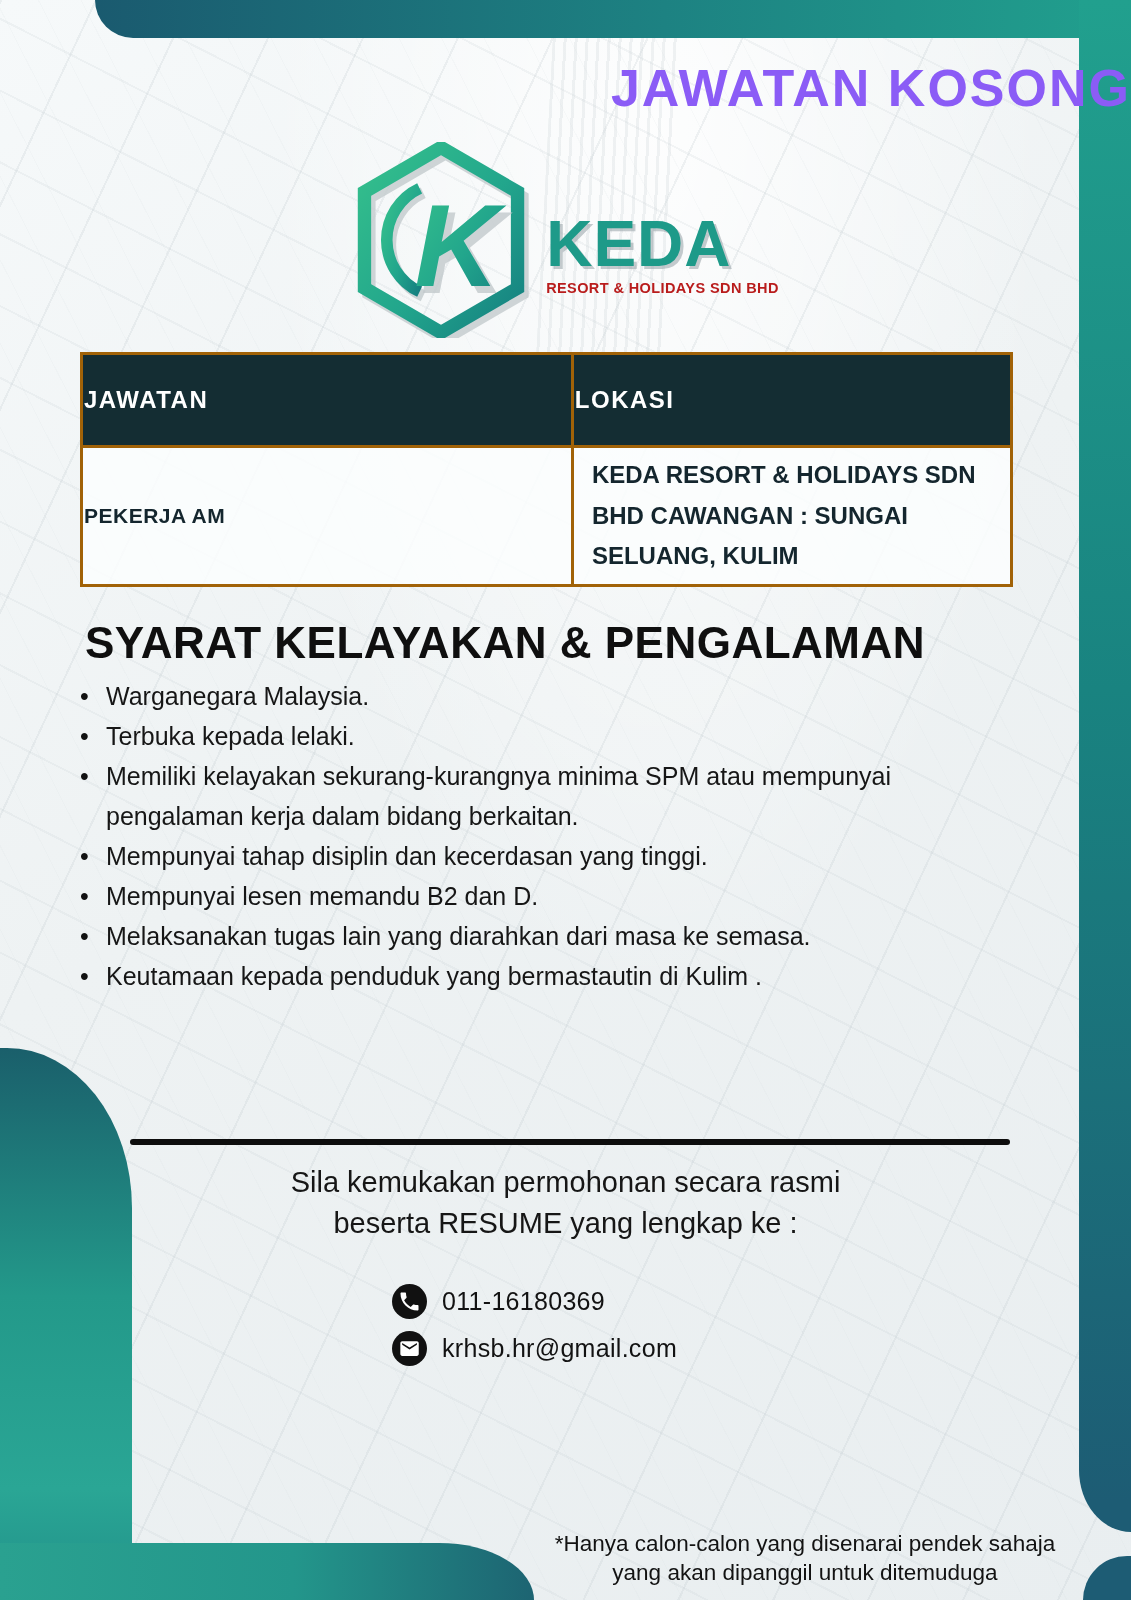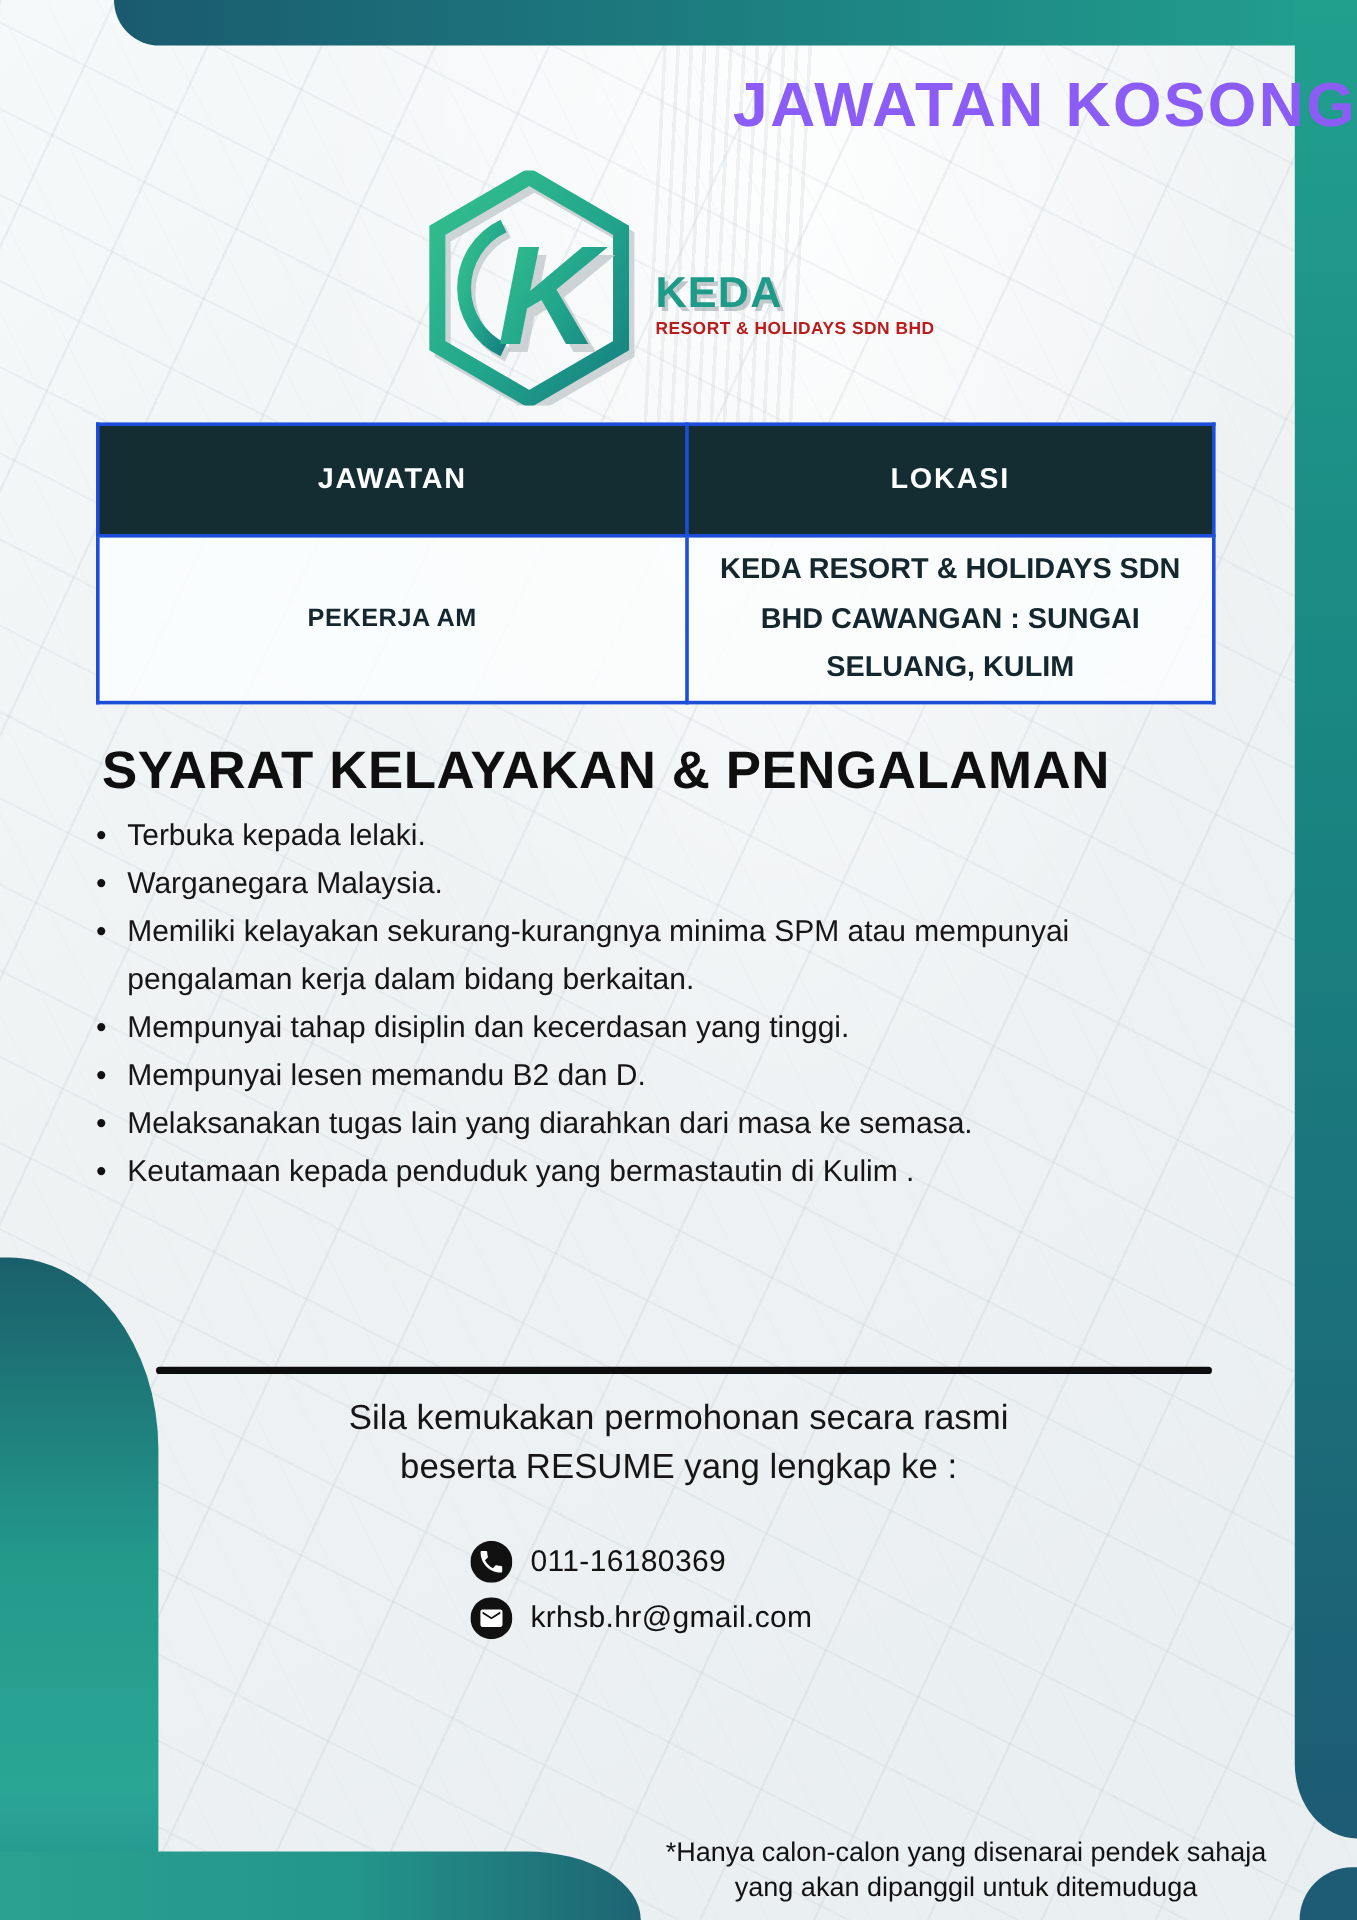--- a/index.html
+++ b/index.html
@@ -63,7 +63,7 @@
   .logo-hex{flex:0 0 auto;}
   .logo-text{display:flex;flex-direction:column;align-items:flex-start;margin-top:28px;}
   .logo-brand{
-    font-size:36px;font-weight:bold;letter-spacing:1px;color:#1e9a89;line-height:1;
+    font-size:64px;font-weight:bold;letter-spacing:1px;color:#1e9a89;line-height:1;
     text-shadow:3px 3px 0 rgba(150,160,165,0.55);
   }
   .logo-sub{

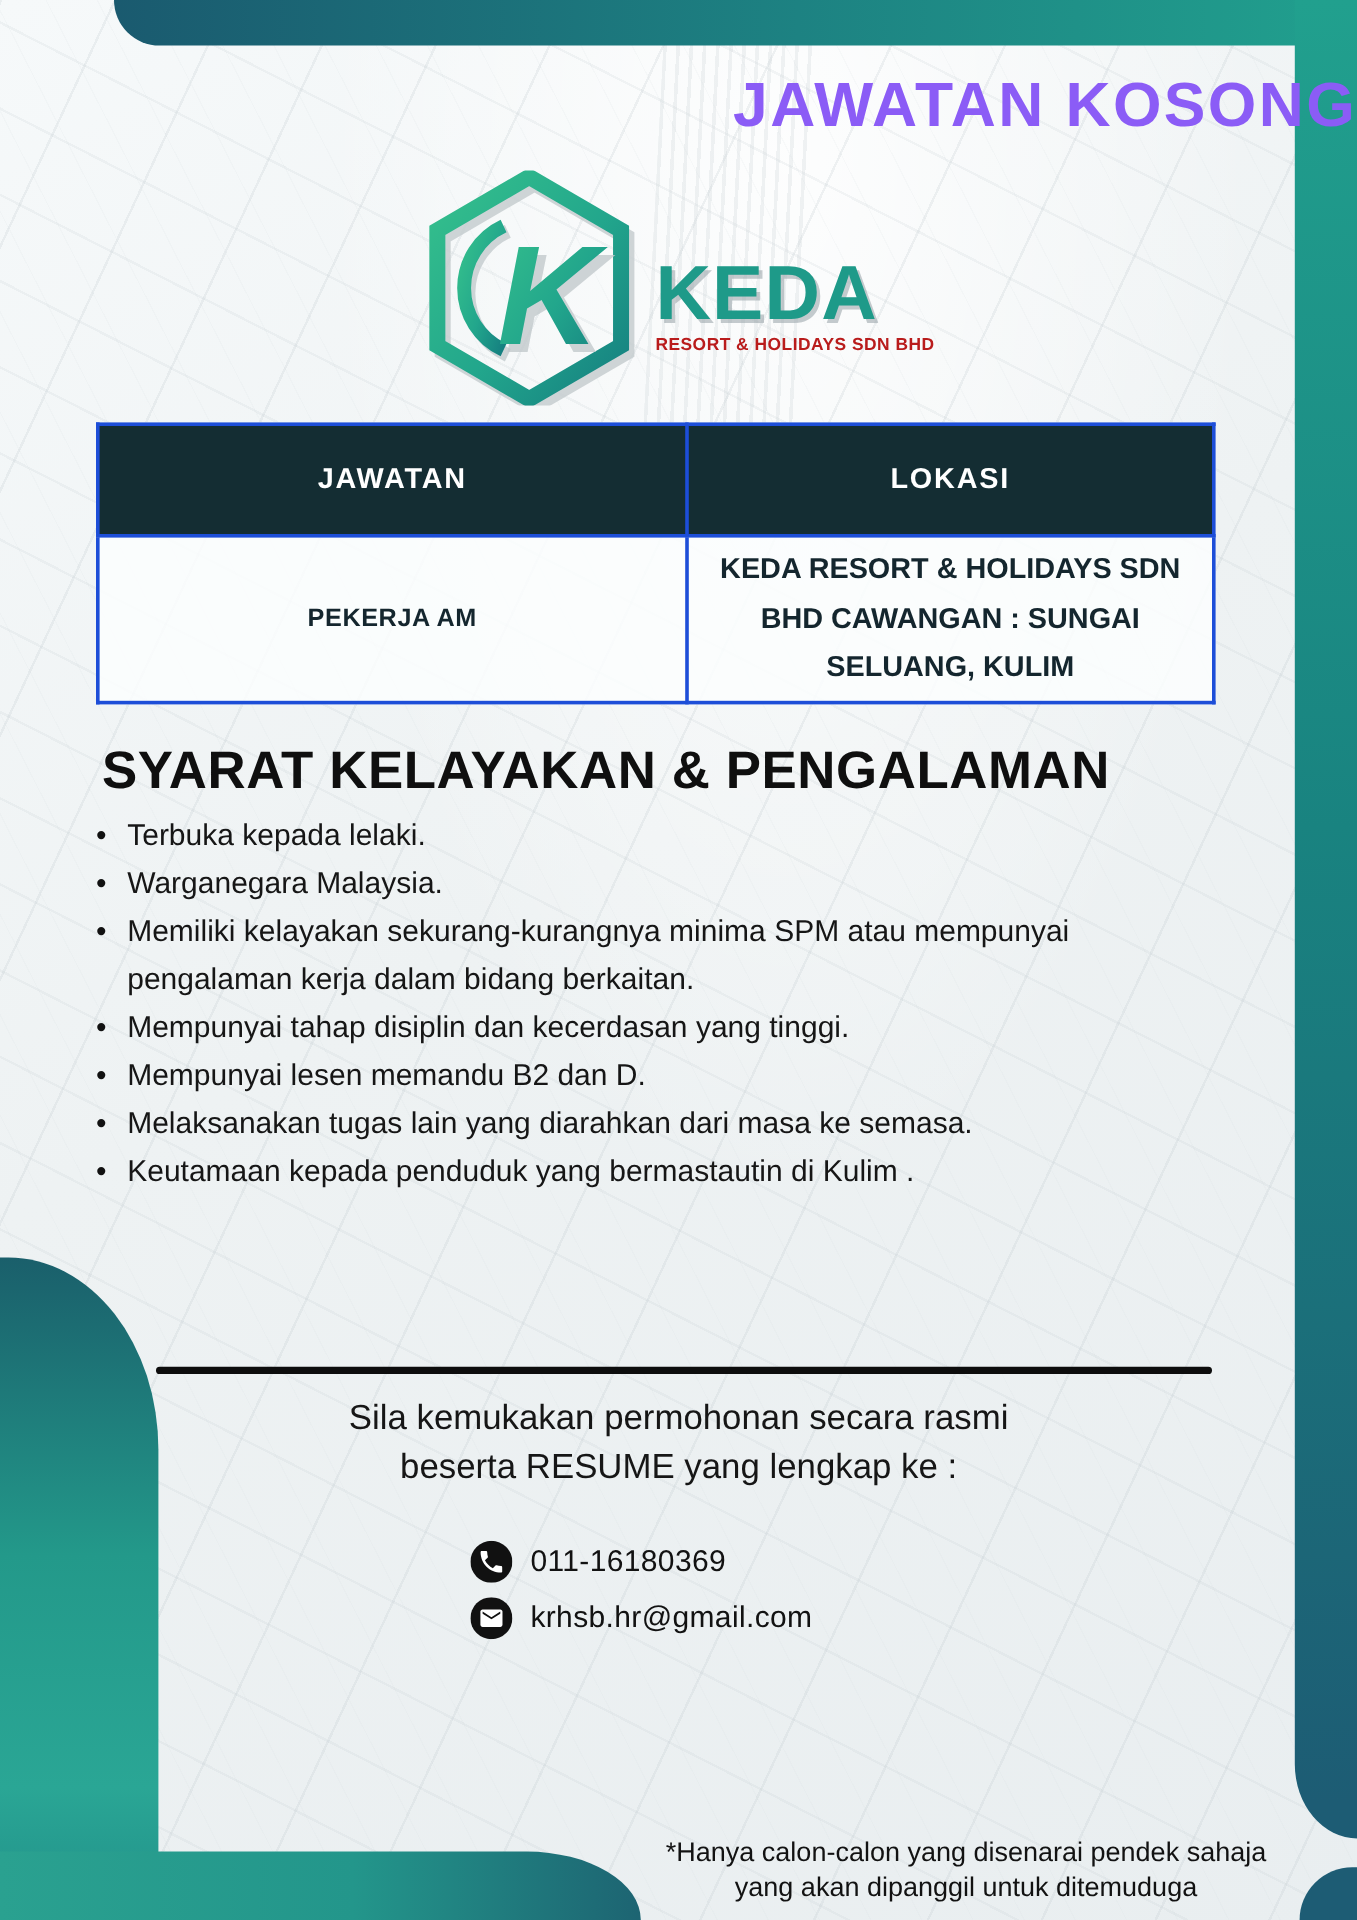--- a/index.html
+++ b/index.html
@@ -75,7 +75,7 @@
     position:absolute;top:352px;left:80px;width:933px;
     border-collapse:collapse;background:rgba(252,254,254,0.85);
   }
-  table.jobtable th,table.jobtable td{border:3px solid #1d4ed8;text-align:center;}
+  table.jobtable th,table.jobtable td{border:3px solid #a16207;text-align:left;}
   table.jobtable th{
     background:#142d33;color:#ffffff;height:88px;
     font-size:24px;font-weight:bold;letter-spacing:1.5px;

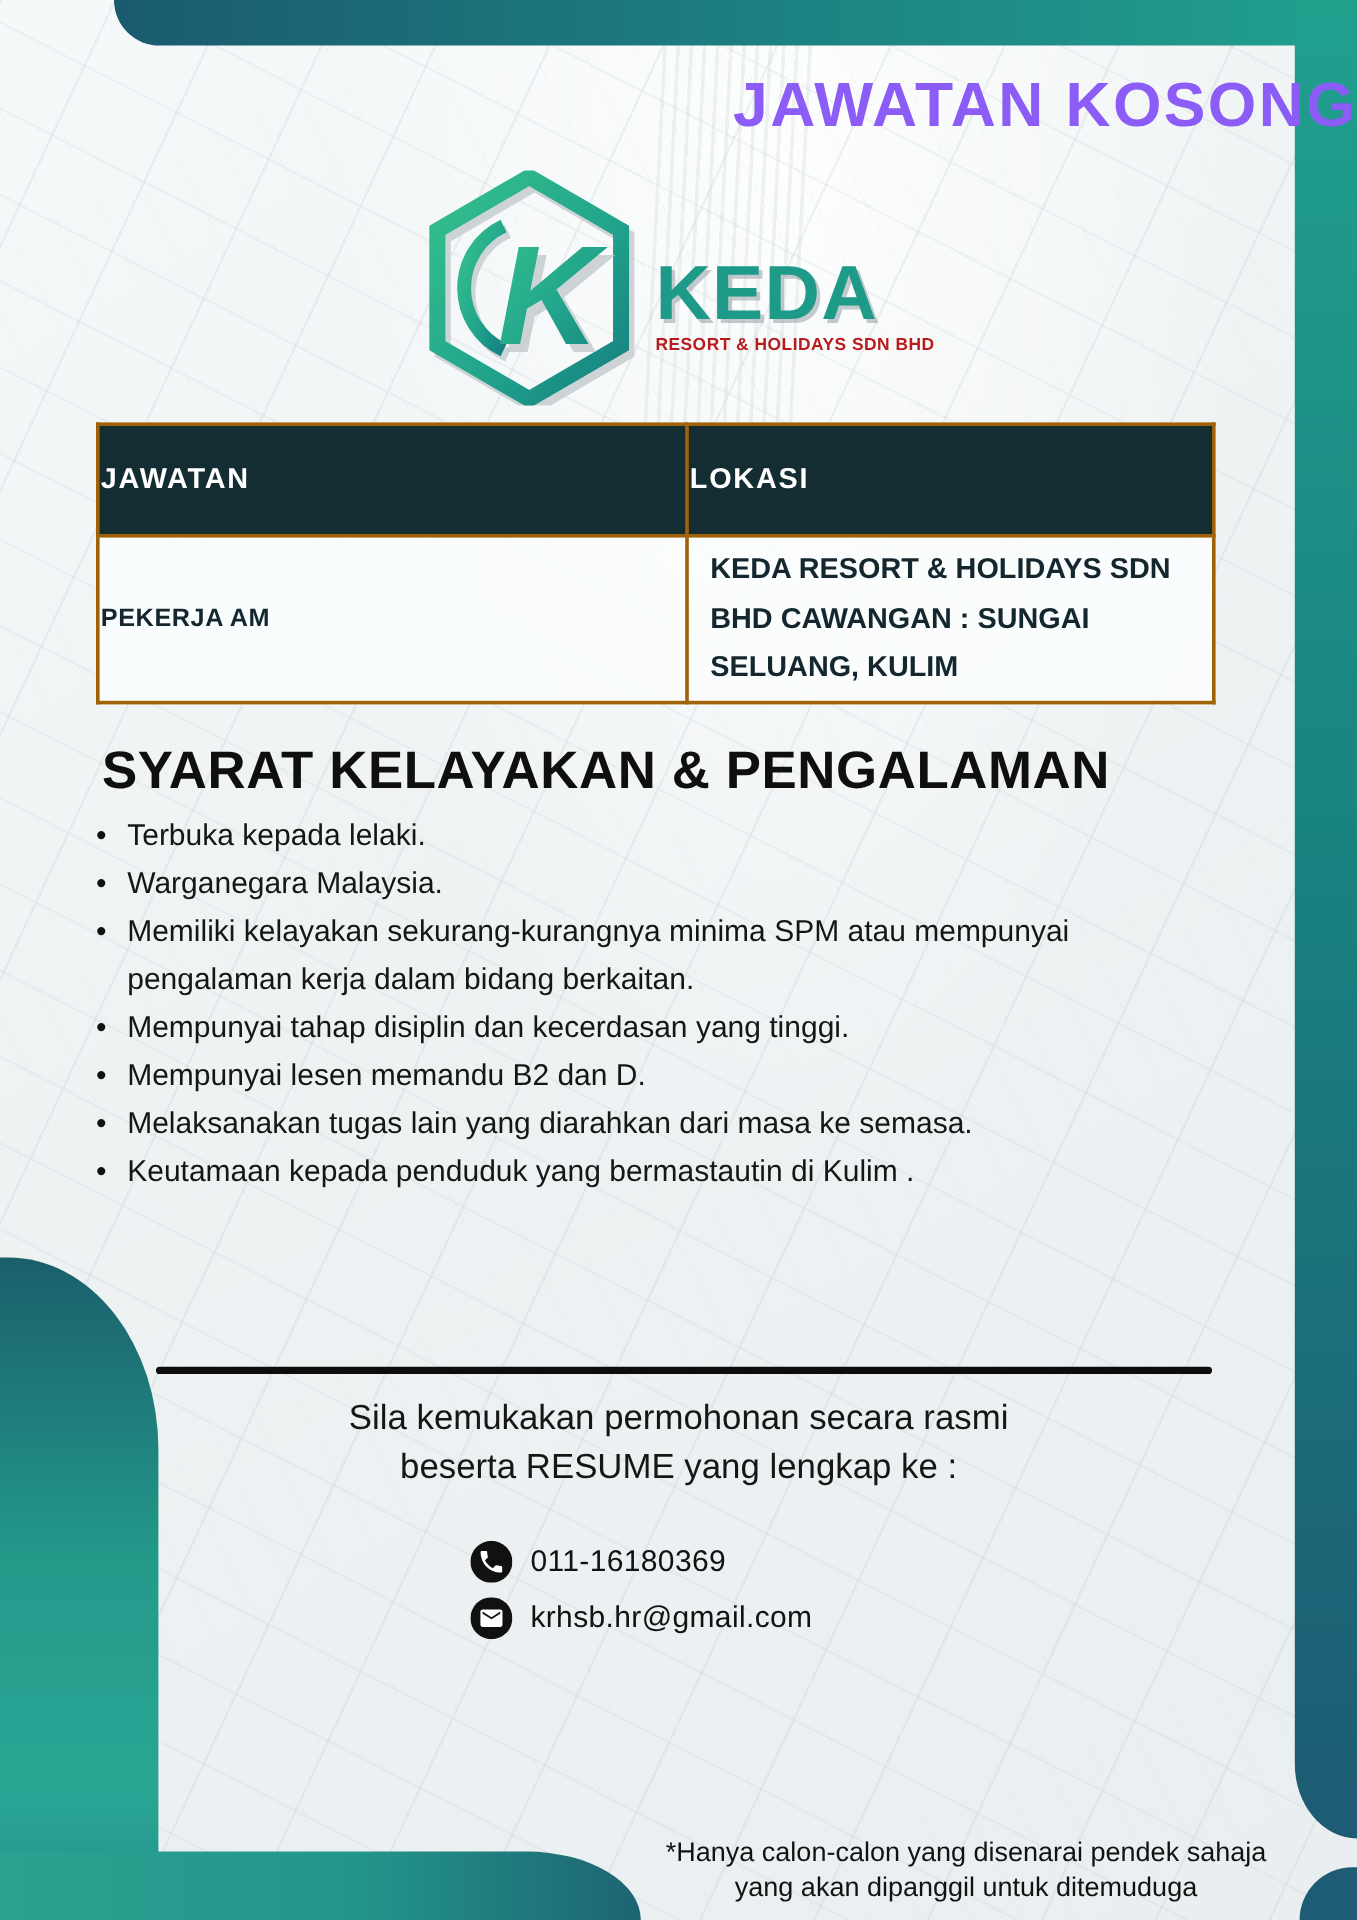--- a/index.html
+++ b/index.html
@@ -177,8 +177,8 @@
   <div class="req-heading">SYARAT KELAYAKAN &amp; PENGALAMAN</div>
 
   <ul class="req-list">
+    <li>Warganegara Malaysia.</li>
     <li>Terbuka kepada lelaki.</li>
-    <li>Warganegara Malaysia.</li>
     <li>Memiliki kelayakan sekurang-kurangnya minima SPM atau mempunyai pengalaman kerja dalam bidang berkaitan.</li>
     <li>Mempunyai tahap disiplin dan kecerdasan yang tinggi.</li>
     <li>Mempunyai lesen memandu B2 dan D.</li>

